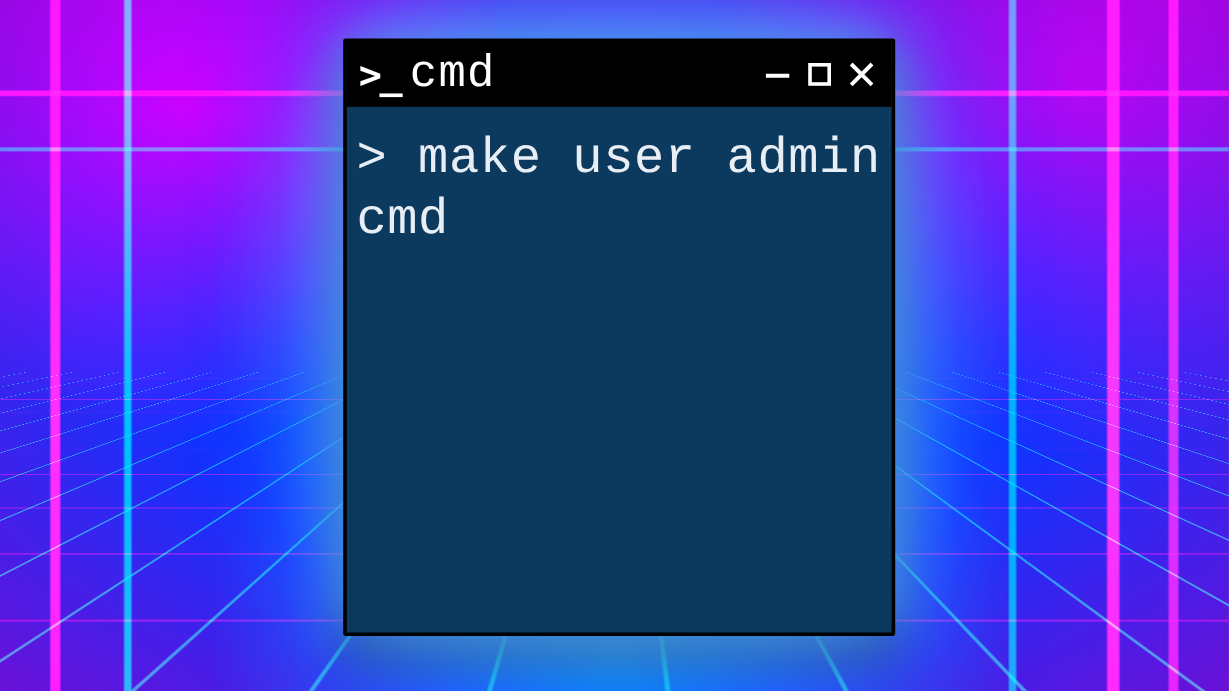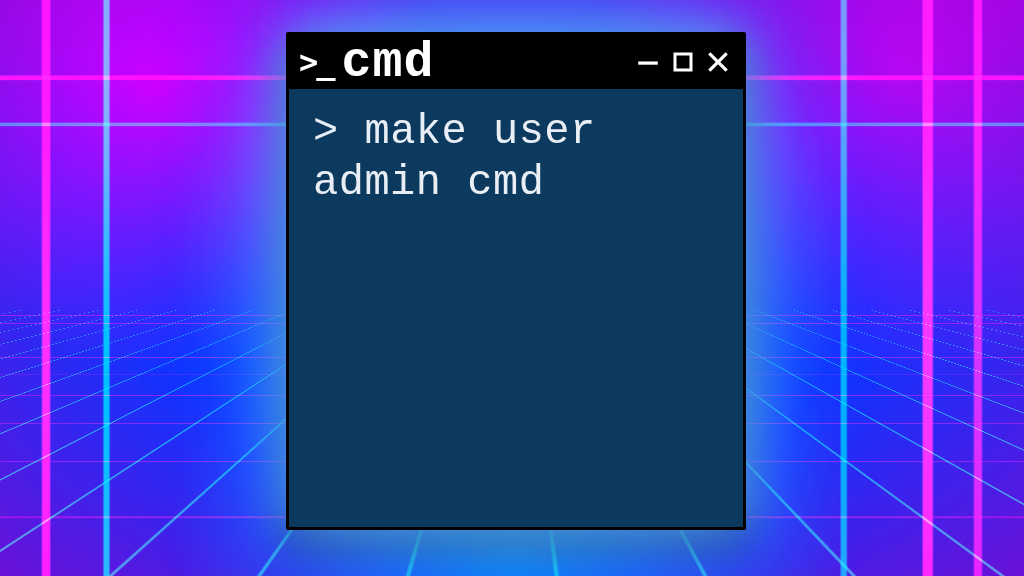--- a/index.html
+++ b/index.html
@@ -118,8 +118,8 @@
     
     .title-text {
       color: #fff;
-      font-size: 50px;
-      font-weight: bold;
+      font-size: 38px;
+      font-weight: normal;
       font-family: 'Consolas', 'Courier New', monospace;
       letter-spacing: 1px;
     }

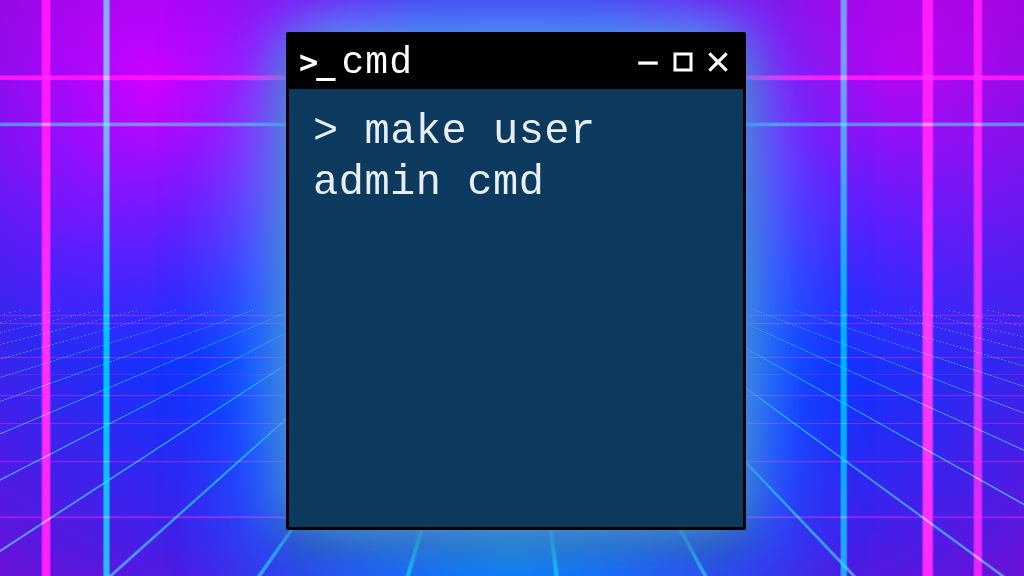--- a/index.html
+++ b/index.html
@@ -148,7 +148,7 @@
     
     .terminal-body {
       flex: 1;
-      padding: 18px 24px;
+      padding: 18px 8px;
       color: #e8eef4;
       font-size: 42px;
       line-height: 1.22;

